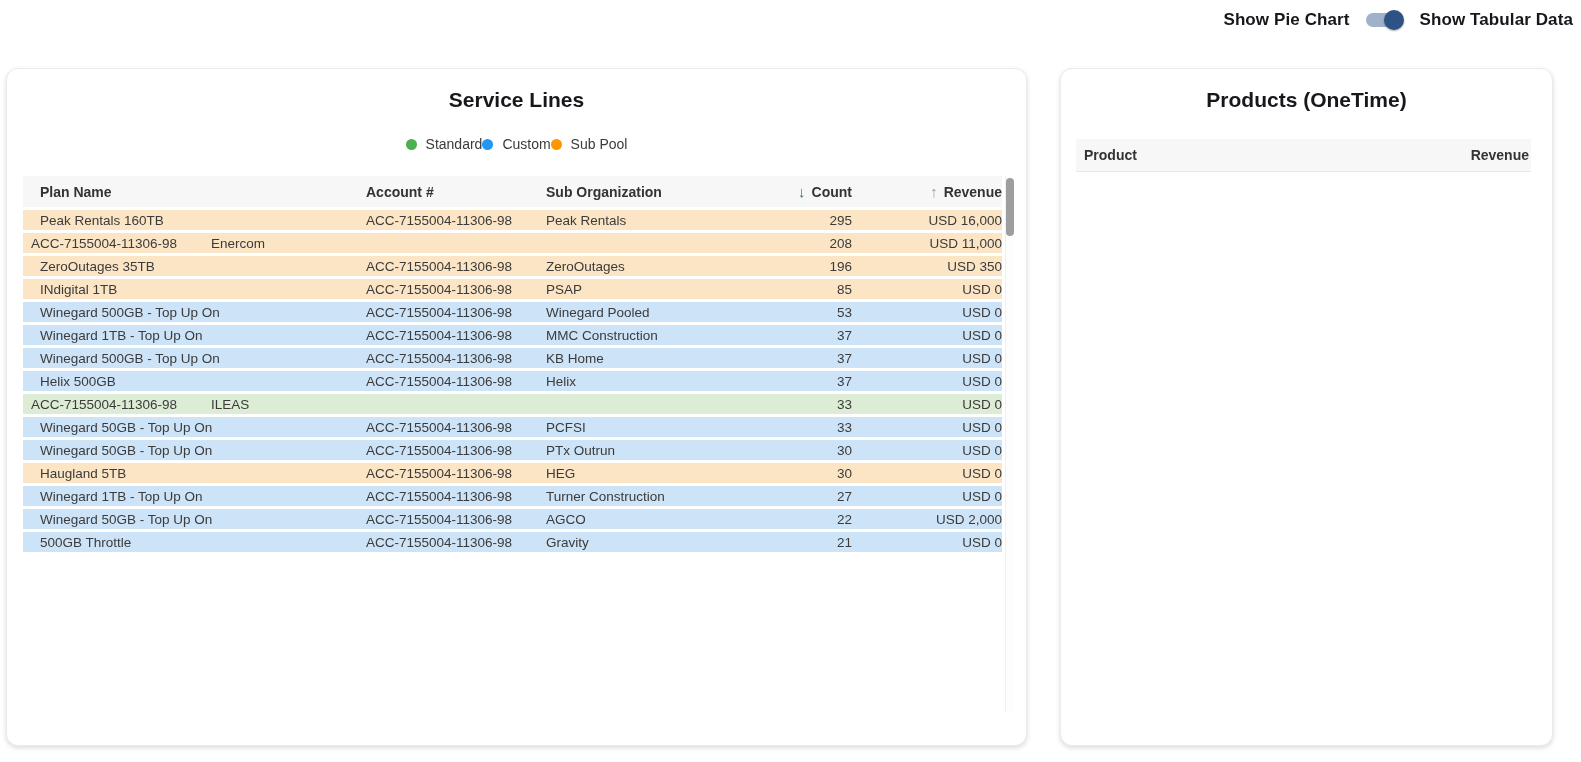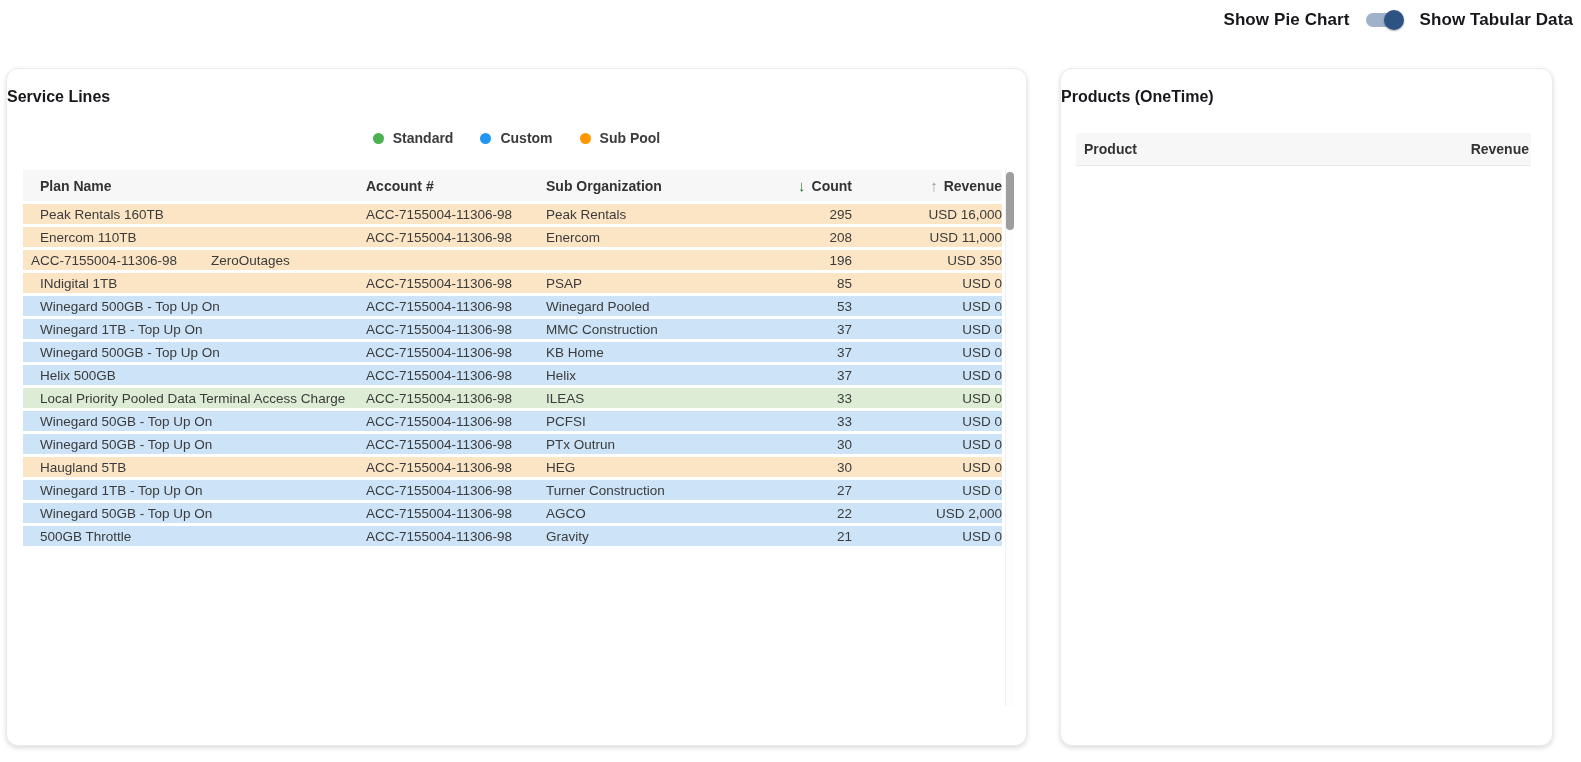--- a/index.html
+++ b/index.html
@@ -66,8 +66,9 @@
   .card.right { width: 493px; }
 
   .card-title {
+    text-align: center;
     margin-top: 19px;
-    font-size: 16px;
+    font-size: 21px;
     font-weight: 700;
     color: #17171c;
   }

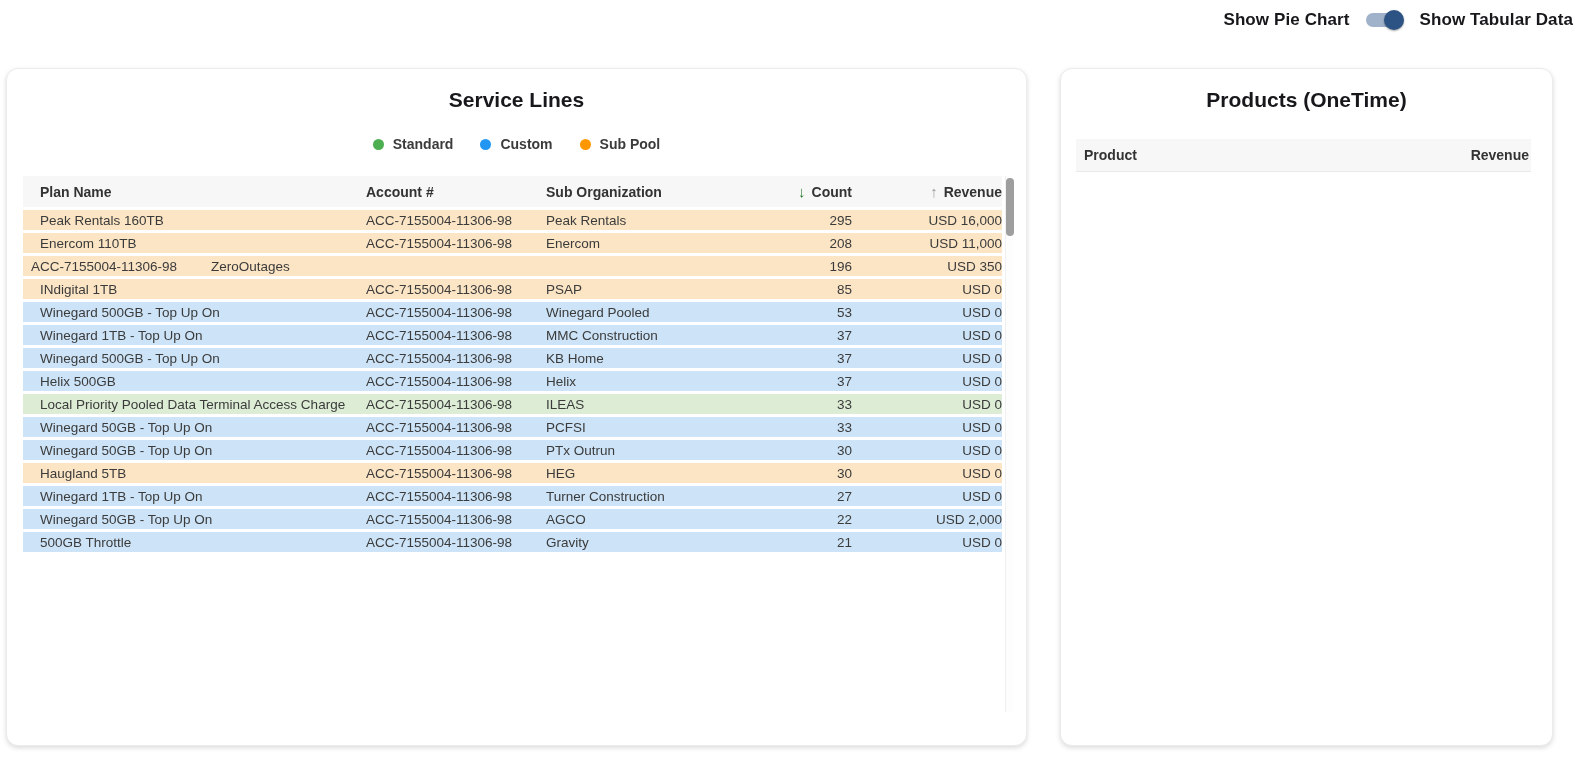--- a/index.html
+++ b/index.html
@@ -78,10 +78,8 @@
     display: flex;
     justify-content: center;
     align-items: center;
-    gap: 27px;
     margin-top: 24px;
     height: 16px;
-    font-weight: bold;
   }
   .legend-item { display: flex; align-items: center; gap: 9px; cursor: pointer; }
   .legend-dot { width: 11px; height: 11px; border-radius: 50%; }

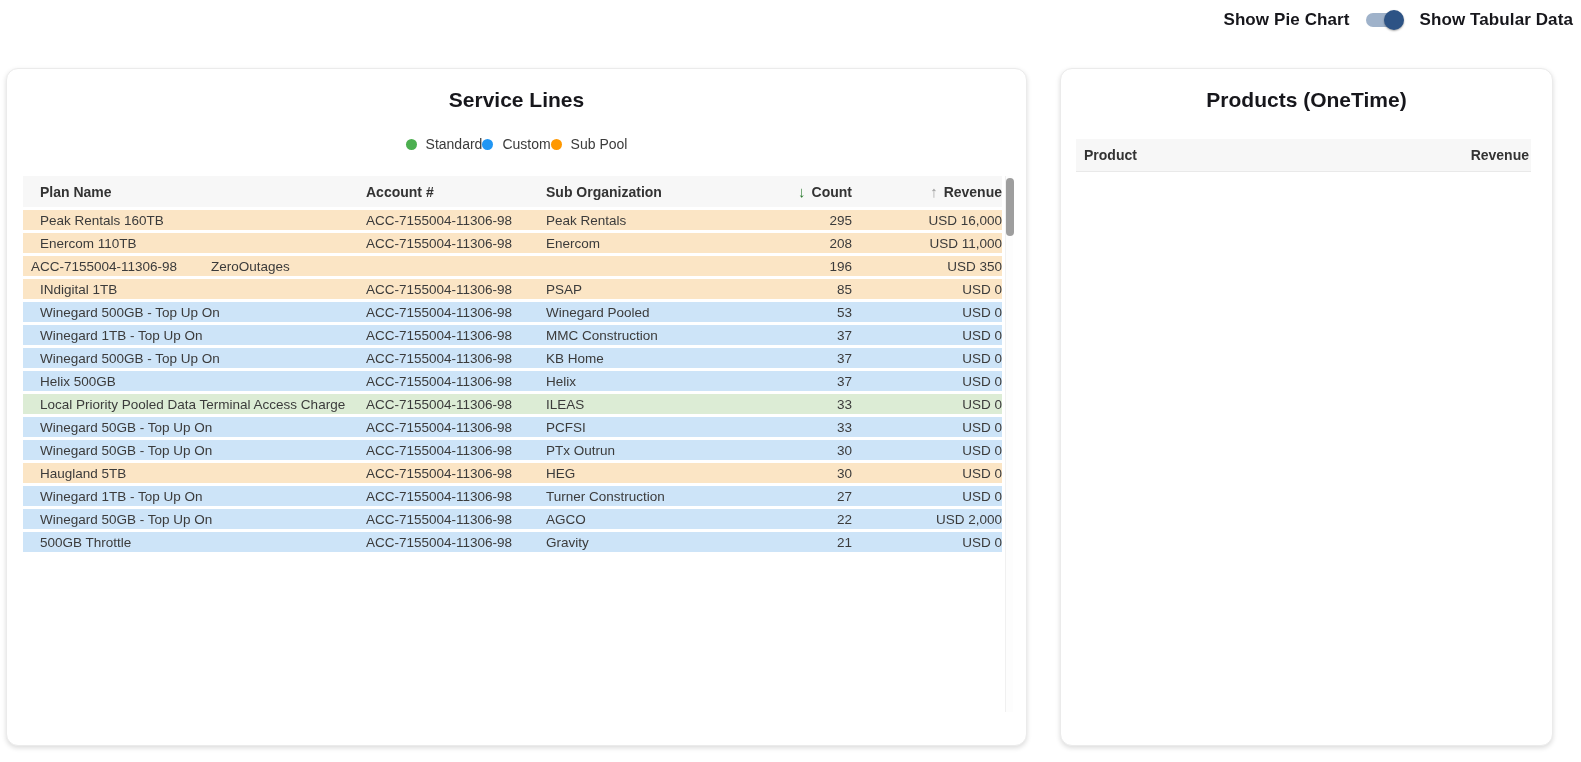--- a/index.html
+++ b/index.html
@@ -212,7 +212,6 @@
             <div class="cell revenue">USD 16,000</div>
           </div>
           <div class="trow cat-sub_pool">
-            <div class="cell plan">Enercom 110TB</div>
             <div class="cell account">ACC-7155004-11306-98</div>
             <div class="cell suborg">Enercom</div>
             <div class="cell count">208</div>

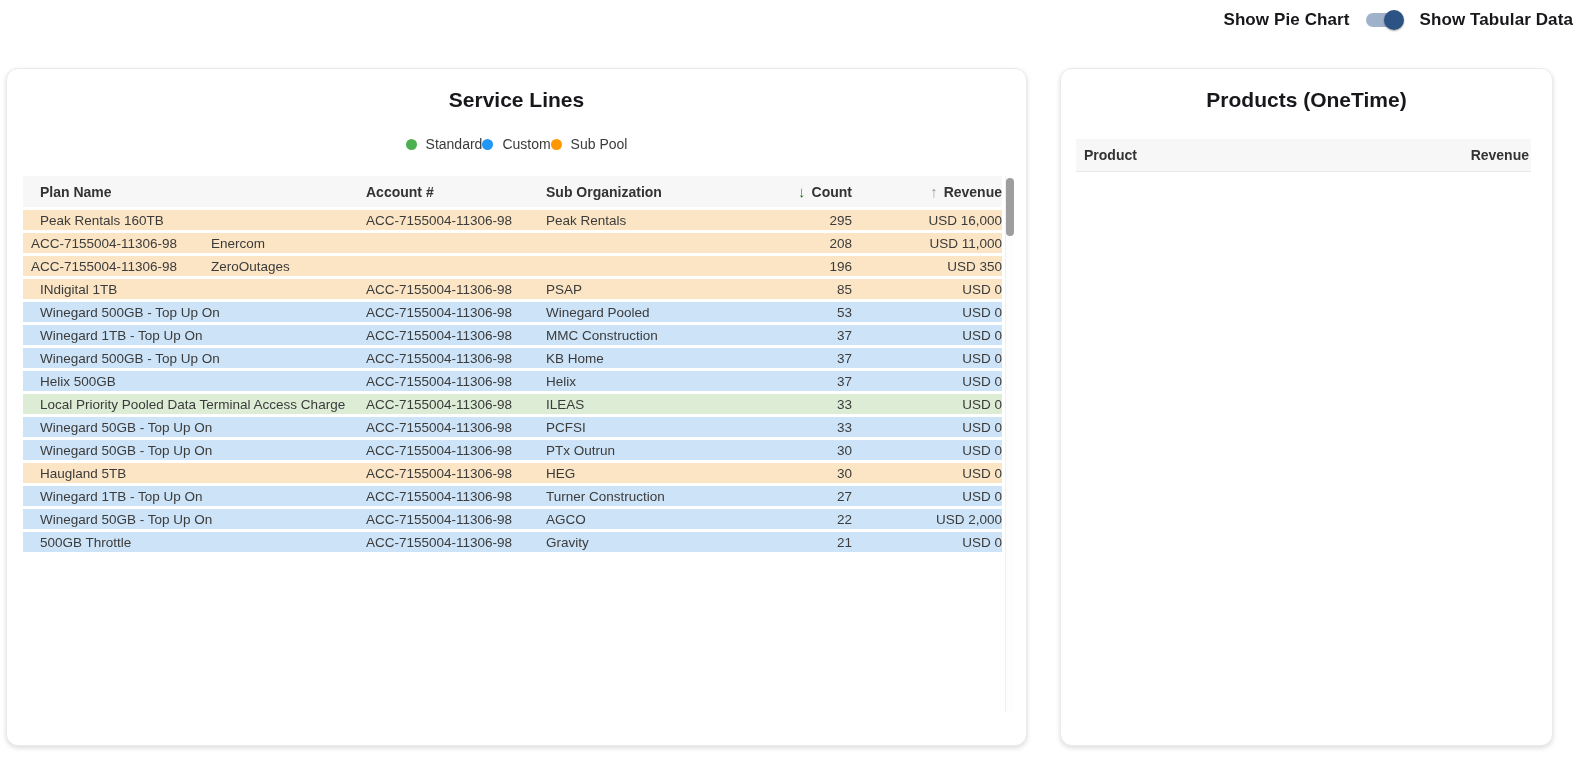--- a/index.html
+++ b/index.html
@@ -218,6 +218,7 @@
             <div class="cell revenue">USD 11,000</div>
           </div>
           <div class="trow cat-sub_pool">
+            <div class="cell plan">ZeroOutages 35TB</div>
             <div class="cell account">ACC-7155004-11306-98</div>
             <div class="cell suborg">ZeroOutages</div>
             <div class="cell count">196</div>

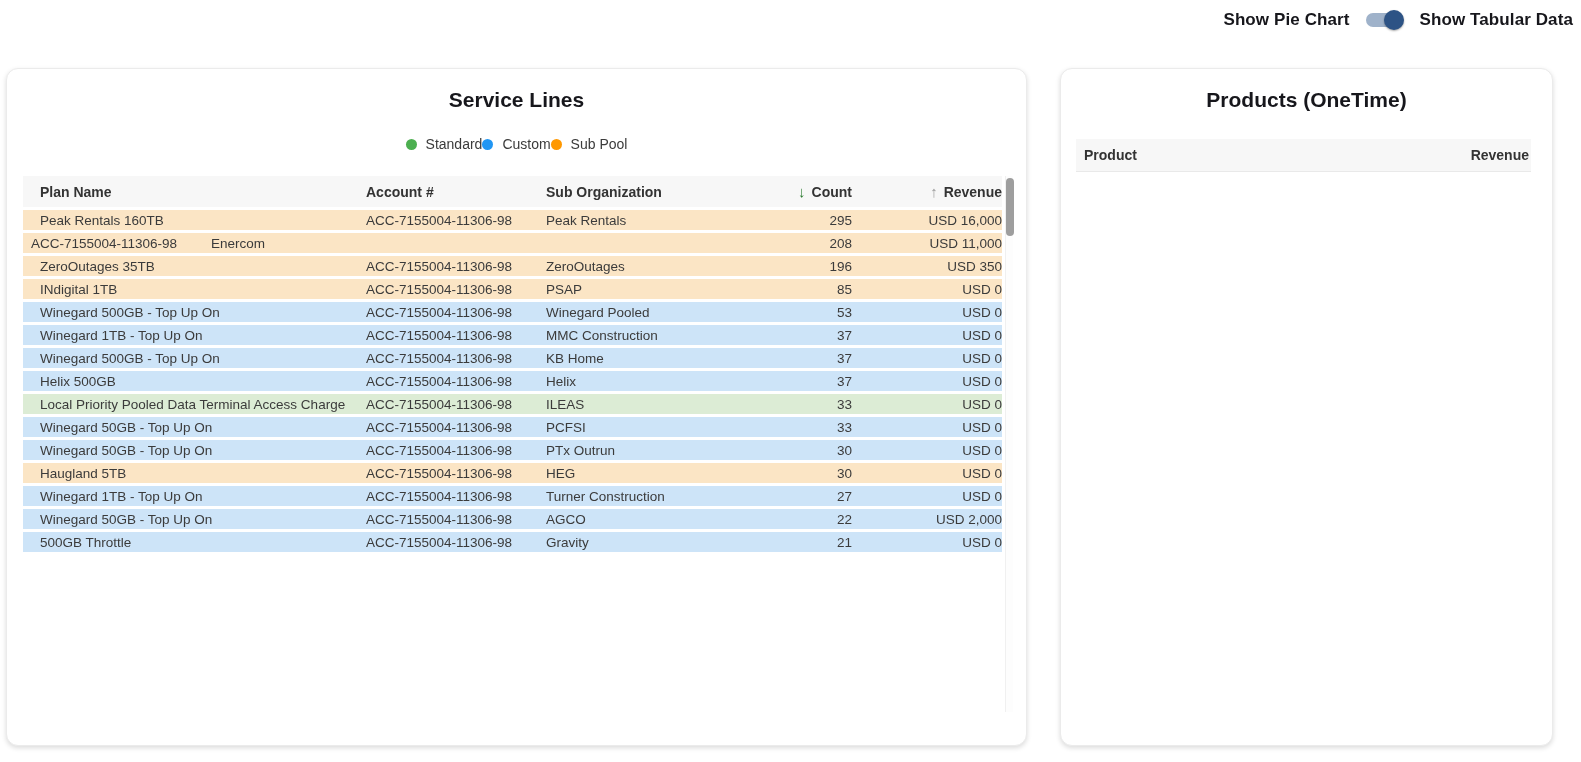--- a/index.html
+++ b/index.html
@@ -260,7 +260,6 @@
             <div class="cell revenue">USD 0</div>
           </div>
           <div class="trow cat-standard">
-            <div class="cell plan">Local Priority Pooled Data Terminal Access Charge</div>
             <div class="cell account">ACC-7155004-11306-98</div>
             <div class="cell suborg">ILEAS</div>
             <div class="cell count">33</div>

